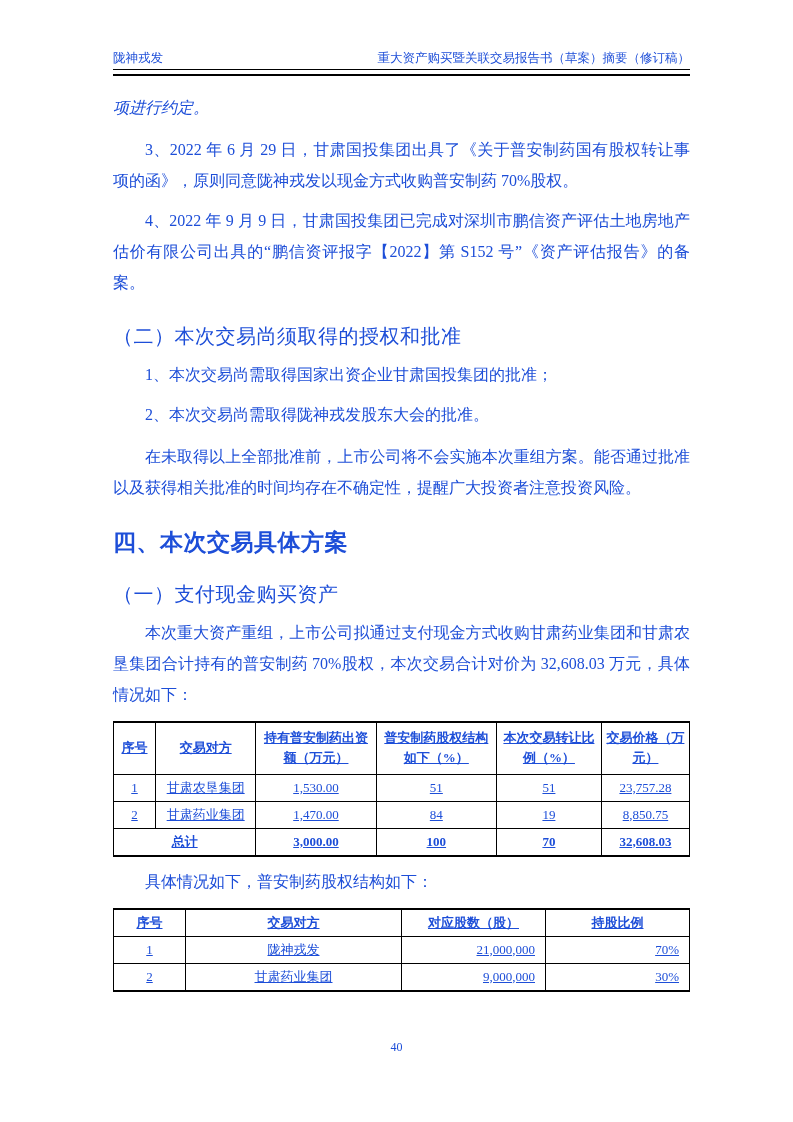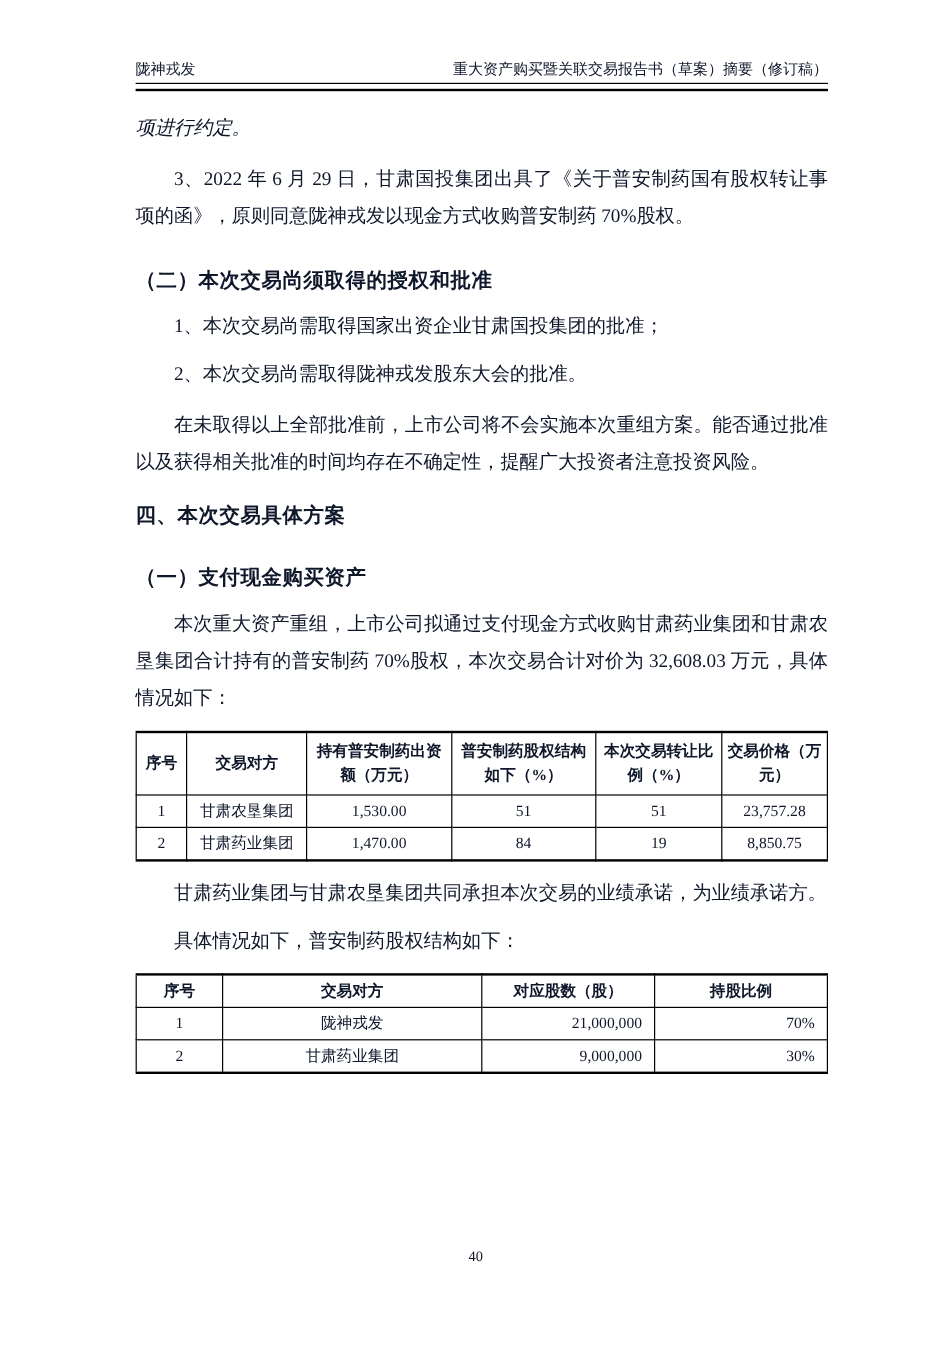--- a/index.html
+++ b/index.html
@@ -10,7 +10,7 @@
     height: 1122px;
     margin: 0 auto;
     background: #ffffff;
-    color: #0f172a;
+    color: #1d4ed8;
     font-family: "Liberation Serif", "DejaVu Serif", serif;
     padding: 50px 103px 0 113px;
     overflow: hidden;

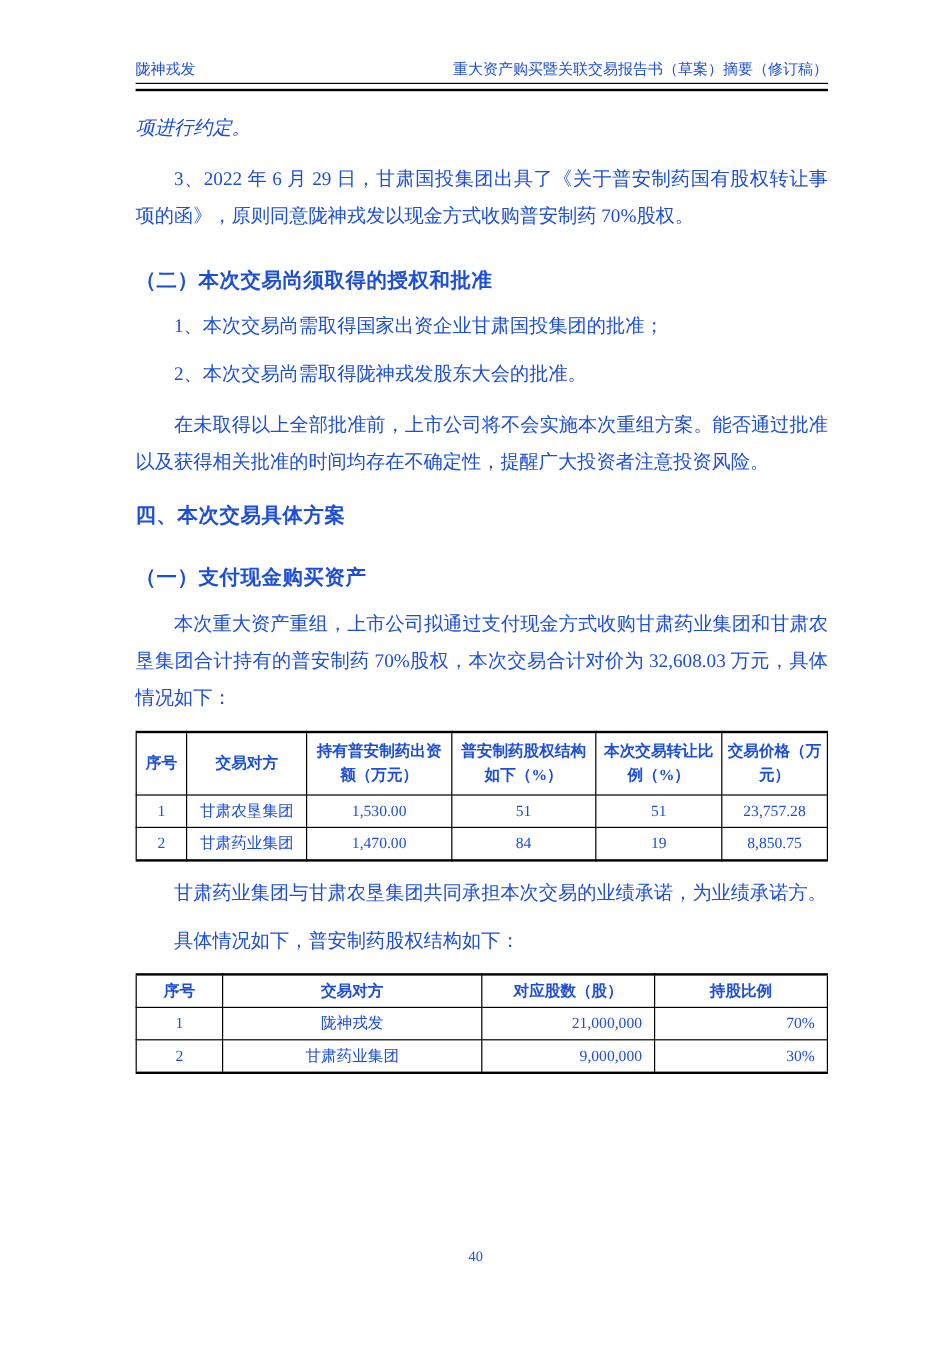--- a/index.html
+++ b/index.html
@@ -108,6 +108,7 @@
 
   <p class="para mt-list">3、2022 年 6 月 29 日，甘肃国投集团出具了《关于普安制药国有股权转让事项的函》，原则同意陇神戎发以现金方式收购普安制药 70%股权。</p>
 
+  <p class="para mt-para">4、2022 年 9 月 9 日，甘肃国投集团已完成对深圳市鹏信资产评估土地房地产估价有限公司出具的“鹏信资评报字【2022】第 S152 号”《资产评估报告》的备案。</p>
 
   <h3 class="heading2">（二）本次交易尚须取得的授权和批准</h3>
 

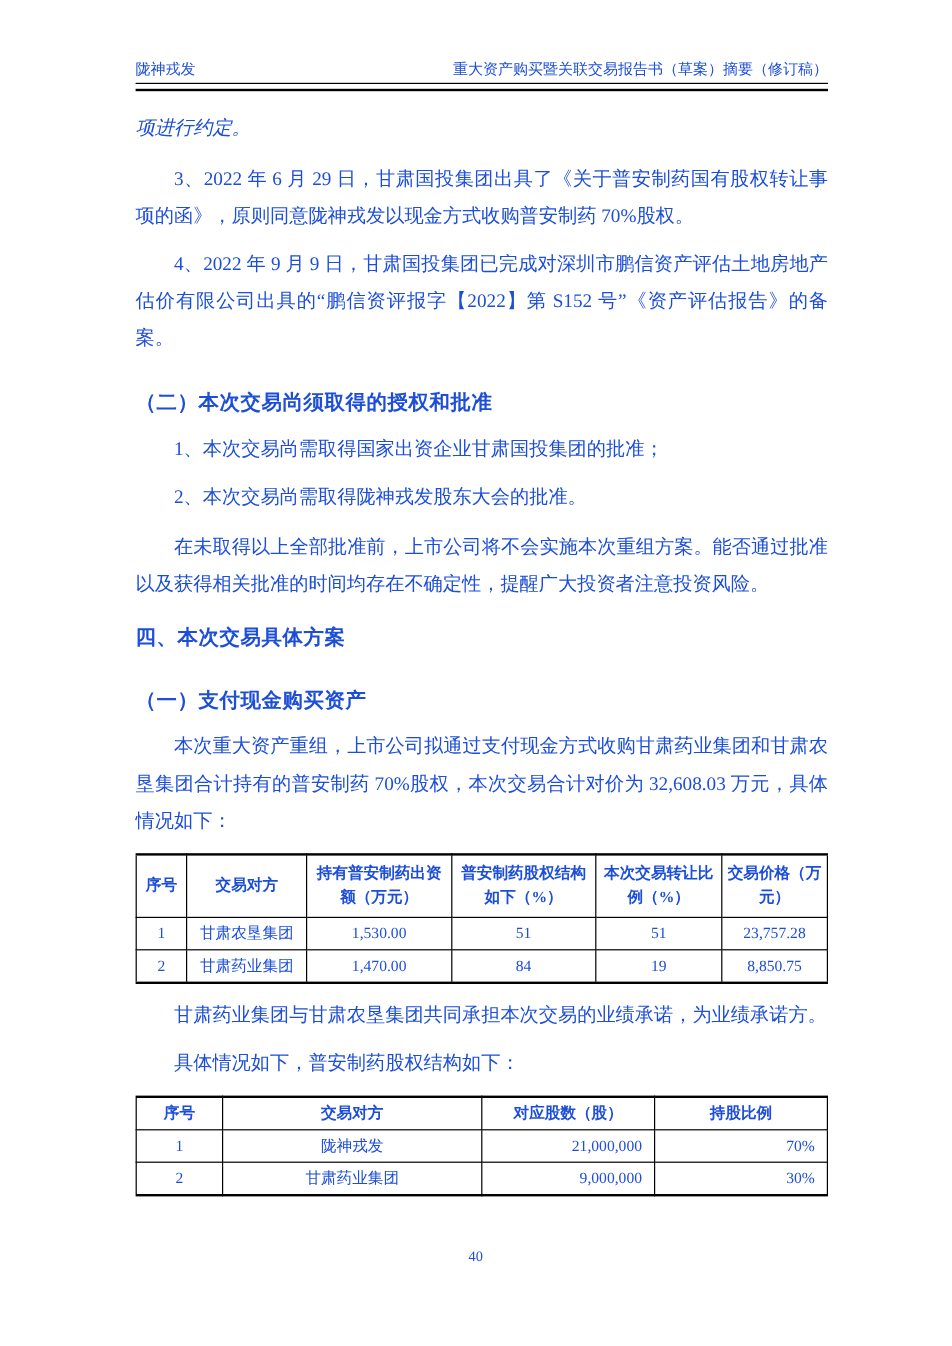--- a/index.html
+++ b/index.html
@@ -44,8 +44,8 @@
   .mt-list   { margin-top: 11px; }
   .heading2 {
     font-family: "Liberation Sans", "DejaVu Sans", sans-serif;
-    font-weight: bold;
-    font-size: 17px;
+    font-weight: normal;
+    font-size: 20px;
     line-height: 24px;
     margin-top: 26px;
     letter-spacing: 0.5px;

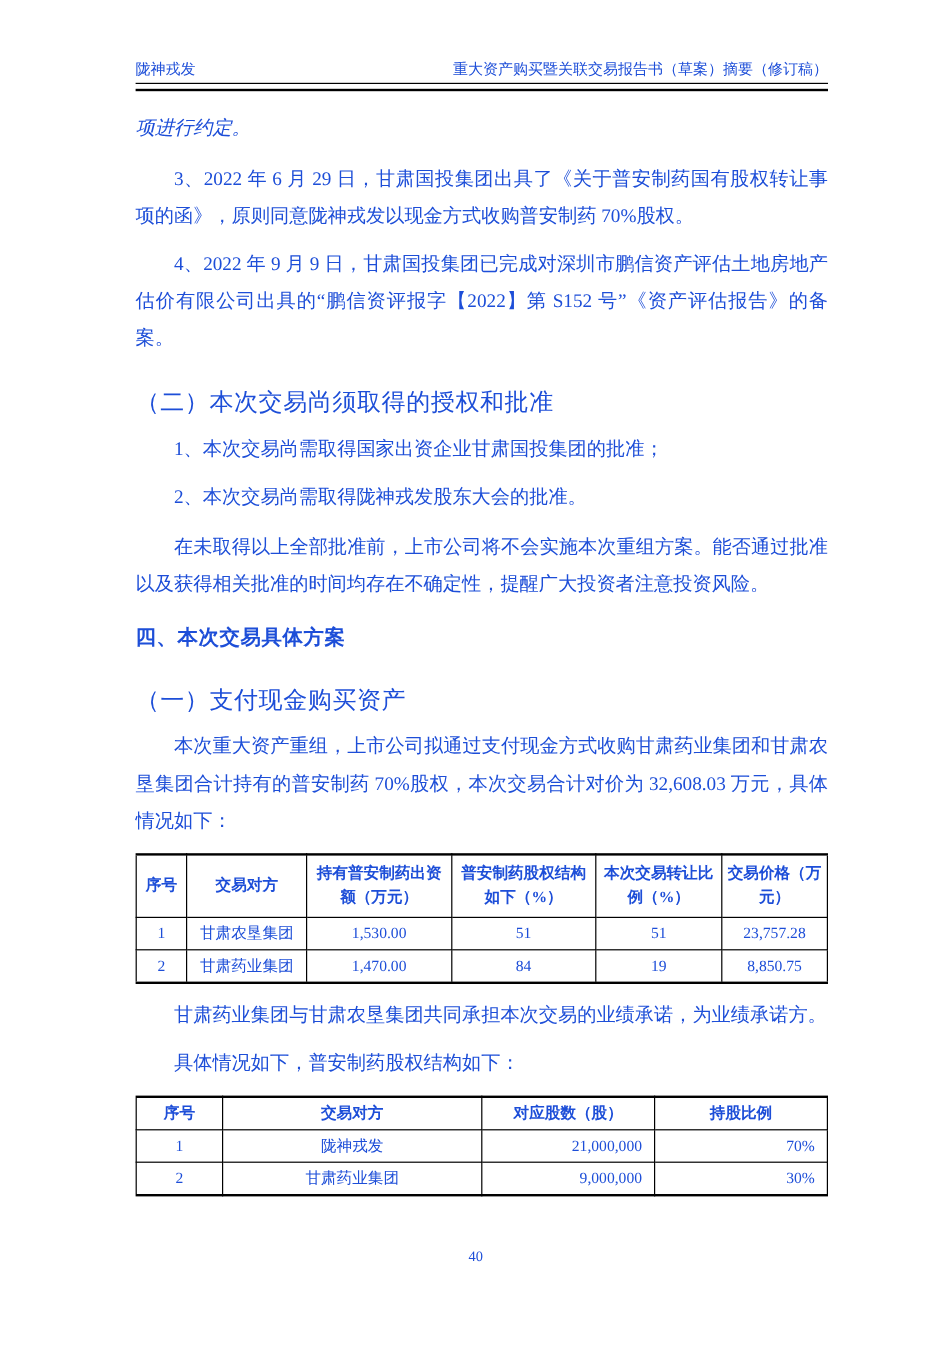--- a/index.html
+++ b/index.html
@@ -53,9 +53,9 @@
   .heading1 {
     font-family: "Liberation Sans", "DejaVu Sans", sans-serif;
     font-weight: bold;
-    font-size: 17px;
+    font-size: 23px;
     line-height: 26px;
-    margin-top: 16px;
+    margin-top: 26px;
     letter-spacing: 0.5px;
   }
   .heading2.sub { margin-top: 27px; }

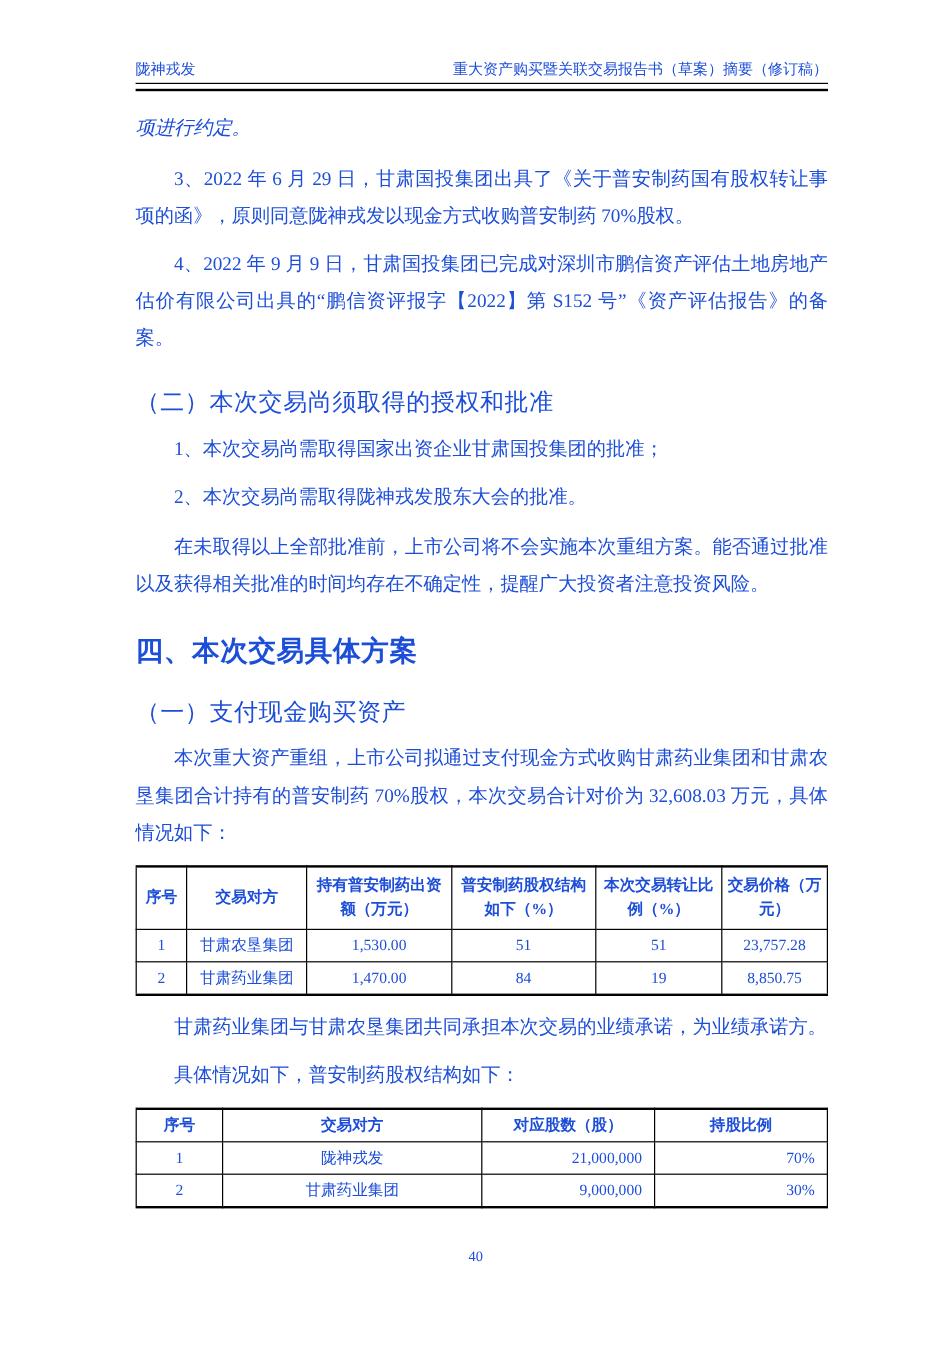--- a/index.html
+++ b/index.html
@@ -68,6 +68,7 @@
     margin-top: 11px;
     border-top: 2.5px solid #000;
     border-bottom: 2.5px solid #000;
+    text-decoration: underline;
   }
   table.doc-table th, table.doc-table td {
     border: 1px solid #000;

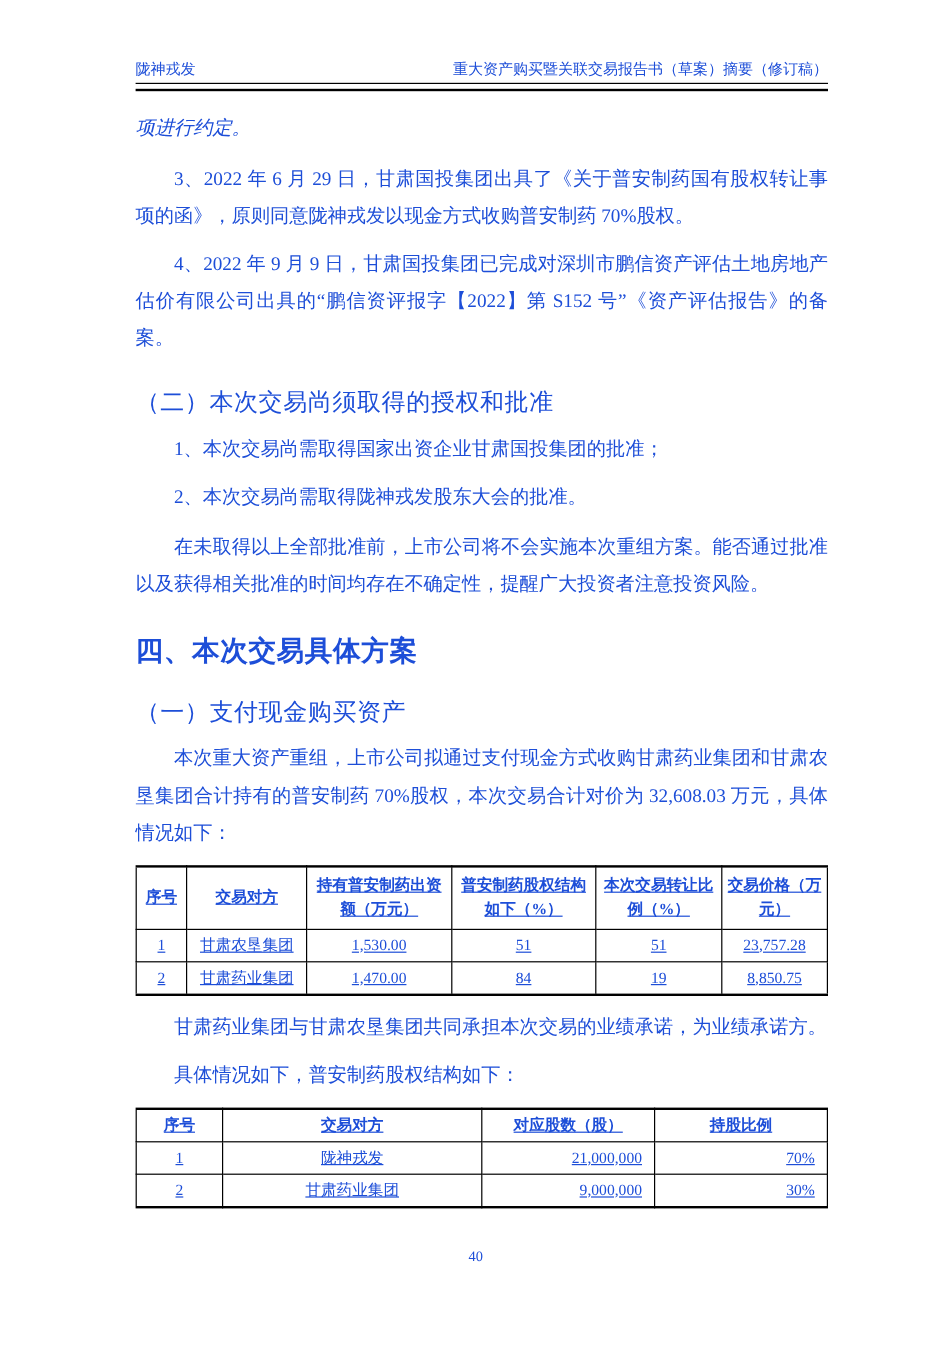--- a/index.html
+++ b/index.html
@@ -159,6 +159,13 @@
       <td>19</td>
       <td>8,850.75</td>
     </tr>
+    <tr class="total-row">
+      <td colspan="2">总计</td>
+      <td>3,000.00</td>
+      <td>100</td>
+      <td>70</td>
+      <td>32,608.03</td>
+    </tr>
   </tbody>
     </table>
 

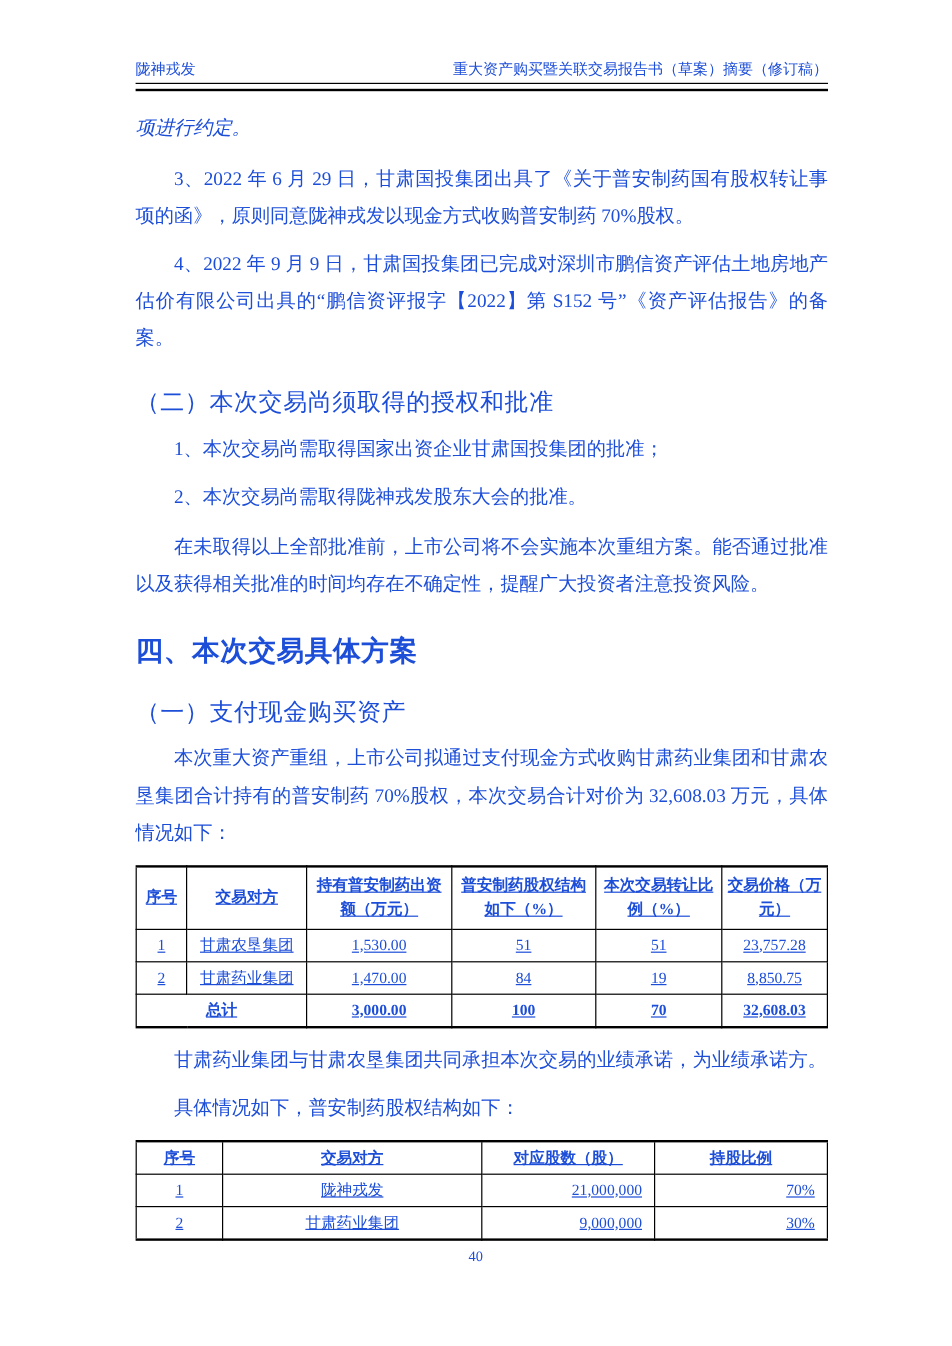--- a/index.html
+++ b/index.html
@@ -169,7 +169,6 @@
   </tbody>
     </table>
 
-  <p class="para mt-list">甘肃药业集团与甘肃农垦集团共同承担本次交易的业绩承诺，为业绩承诺方。</p>
 
   <p class="para mt-para">具体情况如下，普安制药股权结构如下：</p>
 

